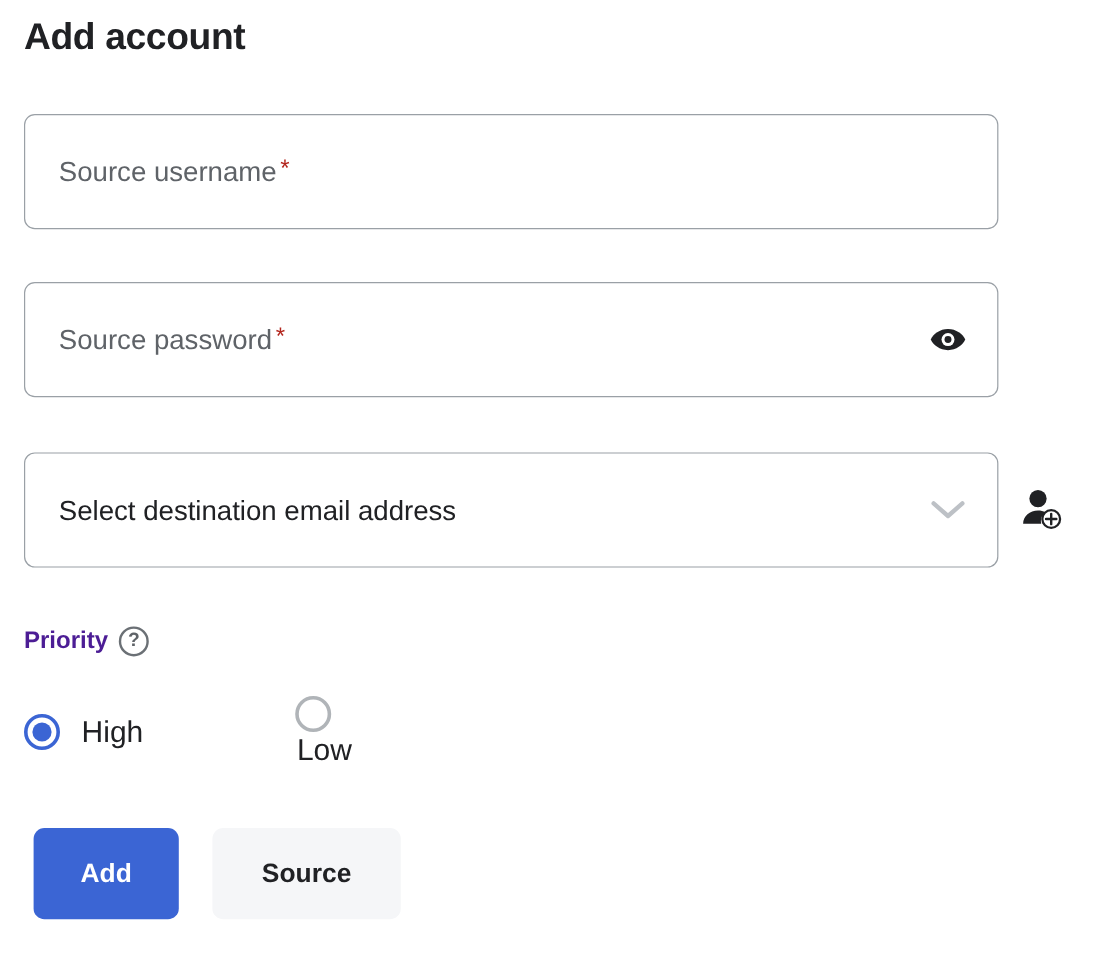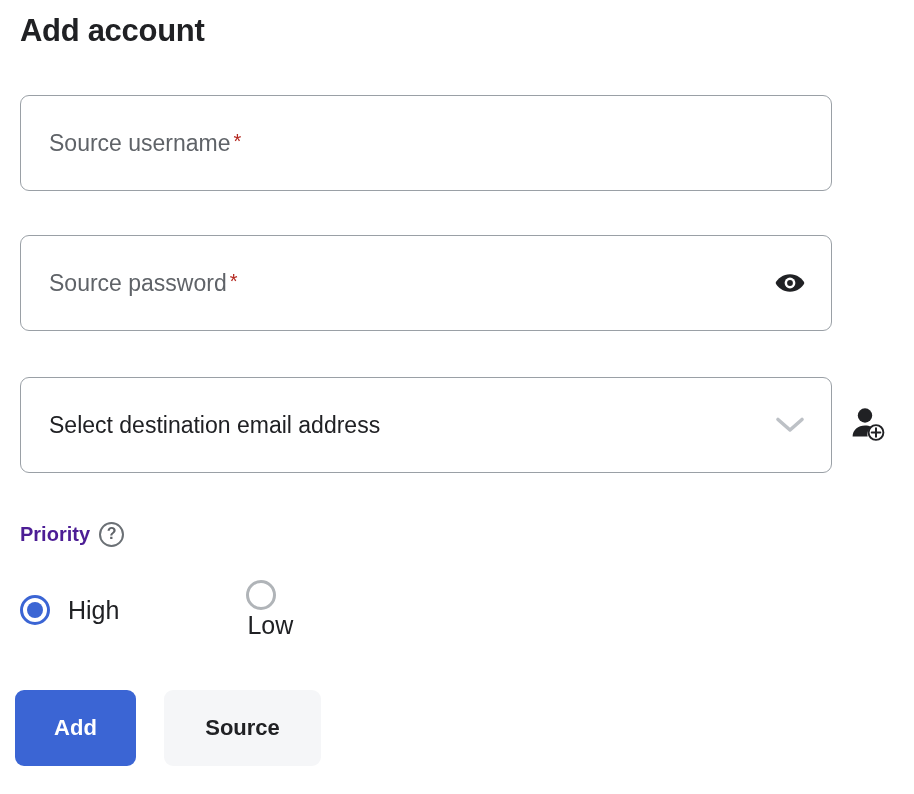--- a/index.html
+++ b/index.html
@@ -212,7 +212,7 @@
   
   .actions {
     position: absolute;
-    left: 15px;
+    left: 28px;
     top: 690px;
     display: flex;
     align-items: center;

